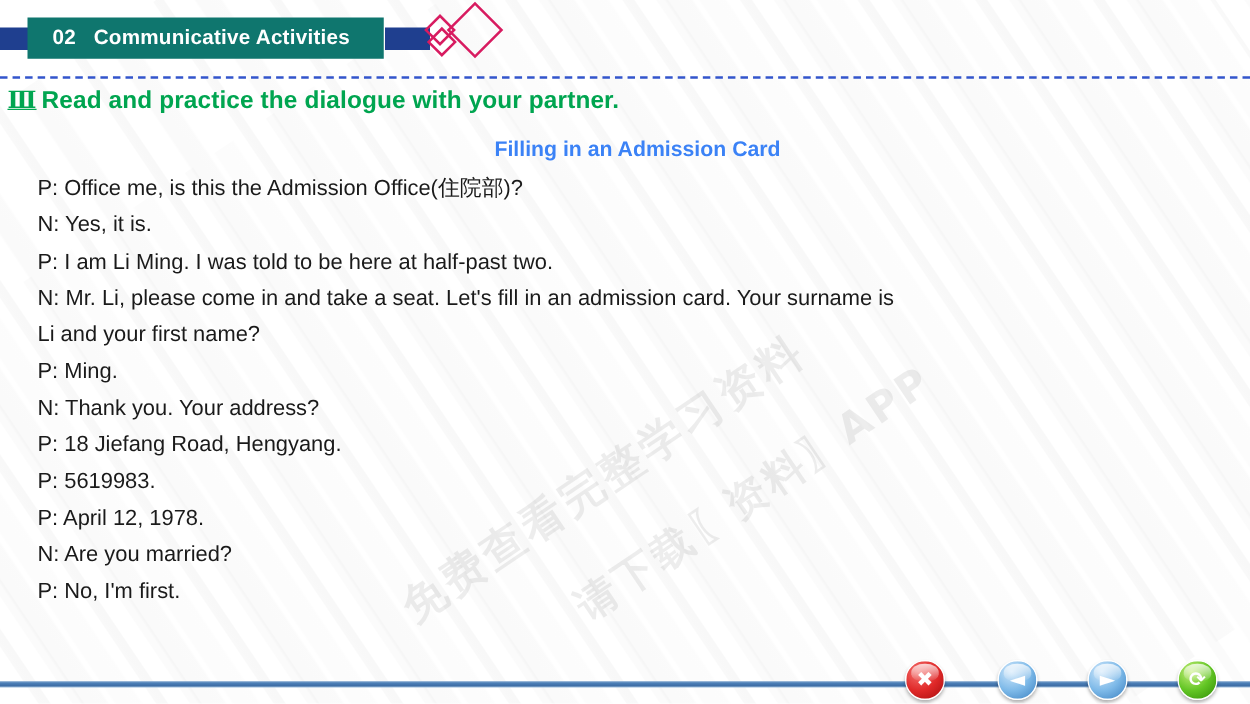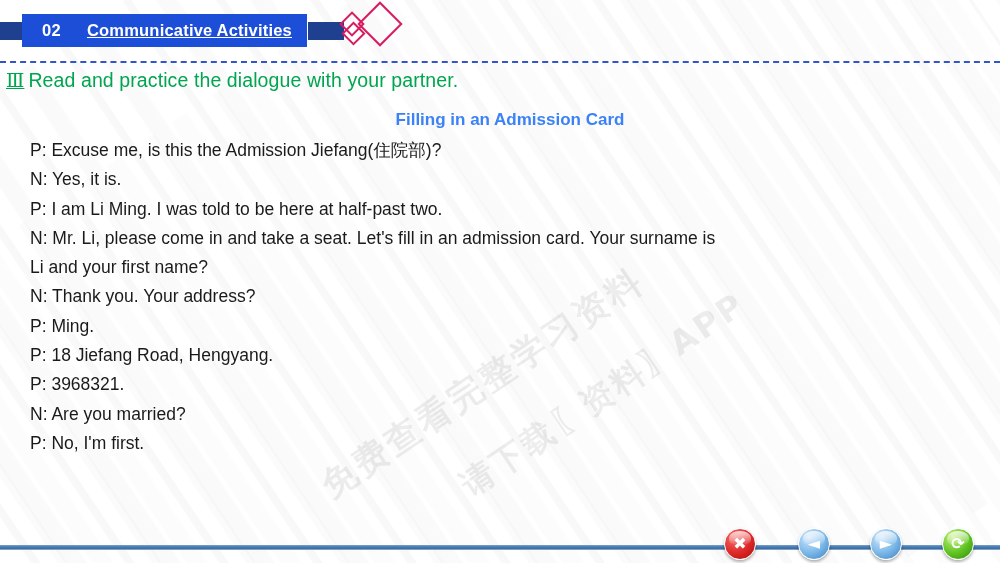--- a/index.html
+++ b/index.html
@@ -114,7 +114,7 @@
     top: 14px;
     width: 285px;
     height: 33px;
-    background: #1d4ed8;
+    background: #0f766e;
     display: flex;
     align-items: center;
     color: #ffffff;

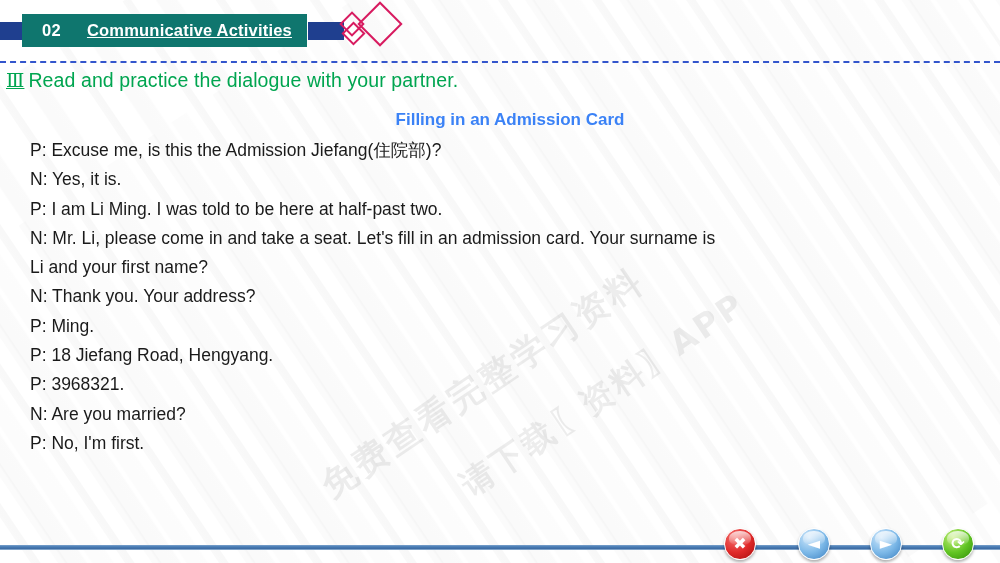--- a/index.html
+++ b/index.html
@@ -126,9 +126,8 @@
     letter-spacing: 0.3px;
   }
   .red-banner .cap {
-    margin-left: 26px;
+    margin-left: 14px;
     letter-spacing: 0.2px;
-    text-decoration: underline;
   }
   .diamond-deco {
     position: absolute;

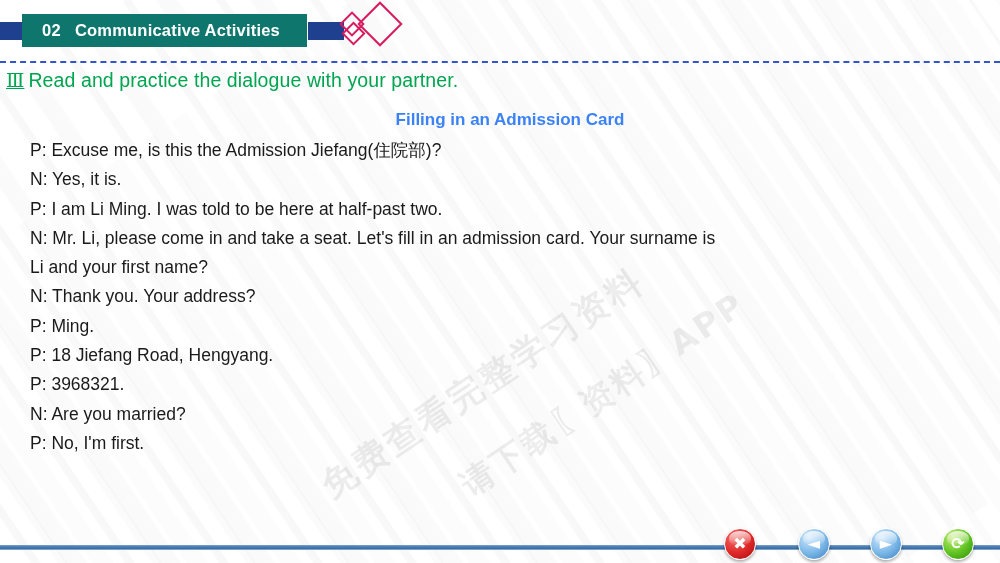--- a/index.html
+++ b/index.html
@@ -154,7 +154,7 @@
     left: 6px;
     top: 69px;
     font-size: 19.5px;
-    font-weight: normal;
+    font-weight: bold;
     color: #00a550;
     letter-spacing: 0.1px;
     z-index: 3;

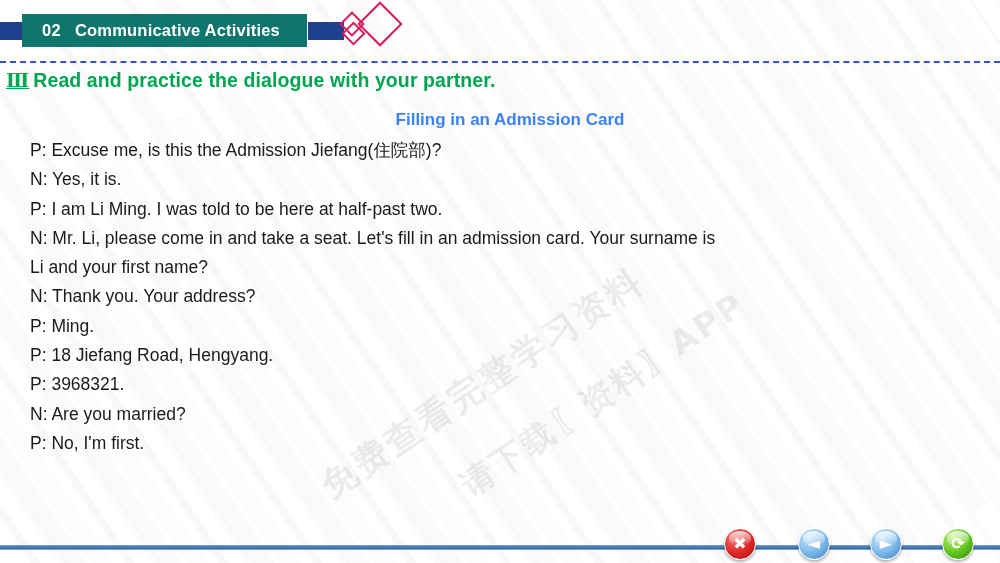--- a/index.html
+++ b/index.html
@@ -305,7 +305,7 @@
   <div class="dialogue-title">Filling in an Admission Card</div>
 
   <div class="dialogue-body">
-    <div class="dialogue-line">P: Excuse me, is this the Admission Jiefang(住院部)?</div>
+    <div class="dialogue-line">P: Office me, is this the Admission Office(住院部)?</div>
     <div class="dialogue-line">N: Yes, it is.</div>
     <div class="dialogue-line">P: I am Li Ming. I was told to be here at half-past two.</div>
     <div class="dialogue-line">N: Mr. Li, please come in and take a seat. Let's fill in an admission card. Your surname is</div>

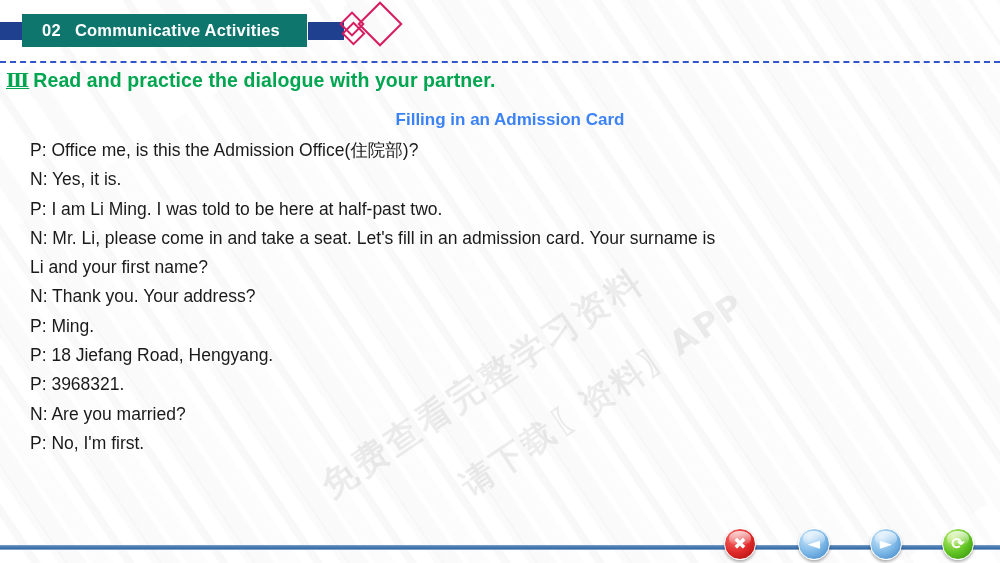--- a/index.html
+++ b/index.html
@@ -310,8 +310,8 @@
     <div class="dialogue-line">P: I am Li Ming. I was told to be here at half-past two.</div>
     <div class="dialogue-line">N: Mr. Li, please come in and take a seat. Let's fill in an admission card. Your surname is</div>
     <div class="dialogue-line">Li and your first name?</div>
+    <div class="dialogue-line">P: Ming.</div>
     <div class="dialogue-line">N: Thank you. Your address?</div>
-    <div class="dialogue-line">P: Ming.</div>
     <div class="dialogue-line">P: 18 Jiefang Road, Hengyang.</div>
     <div class="dialogue-line">P: 3968321.</div>
     <div class="dialogue-line">N: Are you married?</div>

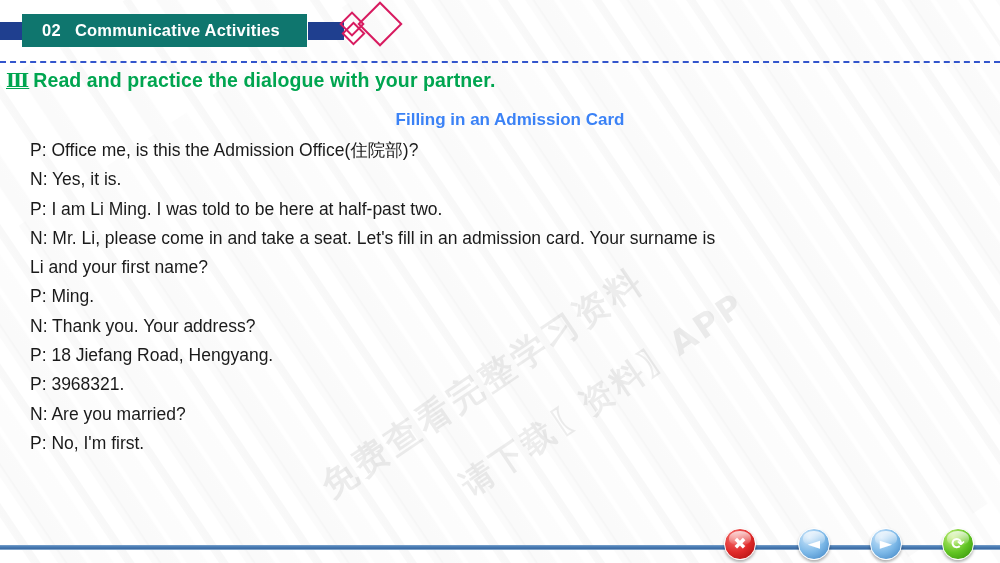--- a/index.html
+++ b/index.html
@@ -313,7 +313,7 @@
     <div class="dialogue-line">P: Ming.</div>
     <div class="dialogue-line">N: Thank you. Your address?</div>
     <div class="dialogue-line">P: 18 Jiefang Road, Hengyang.</div>
-    <div class="dialogue-line">P: 3968321.</div>
+    <div class="dialogue-line">P: 5619983.</div>
     <div class="dialogue-line">N: Are you married?</div>
     <div class="dialogue-line">P: No, I'm first.</div>
   </div>

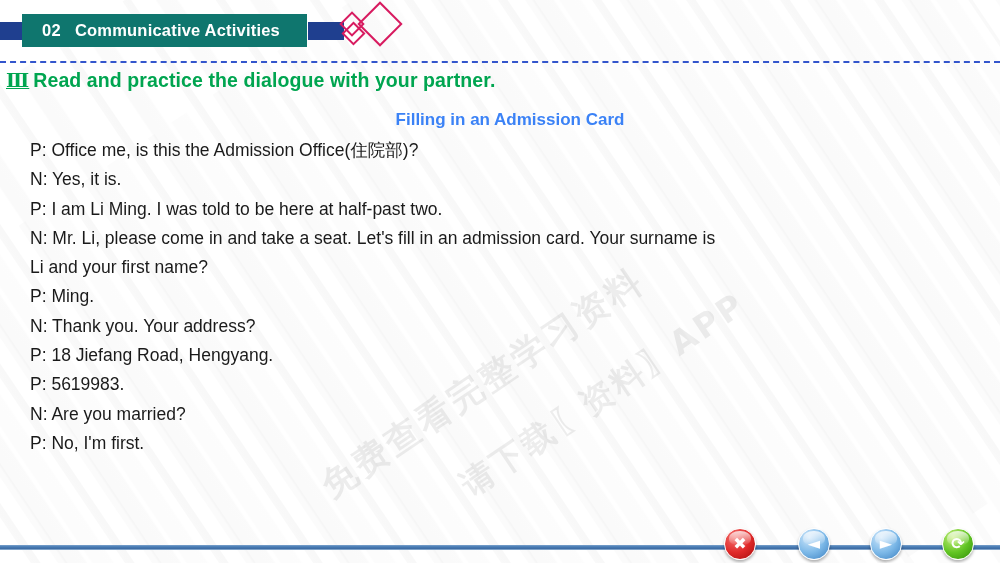--- a/index.html
+++ b/index.html
@@ -314,6 +314,7 @@
     <div class="dialogue-line">N: Thank you. Your address?</div>
     <div class="dialogue-line">P: 18 Jiefang Road, Hengyang.</div>
     <div class="dialogue-line">P: 5619983.</div>
+    <div class="dialogue-line">P: April 12, 1978.</div>
     <div class="dialogue-line">N: Are you married?</div>
     <div class="dialogue-line">P: No, I'm first.</div>
   </div>

